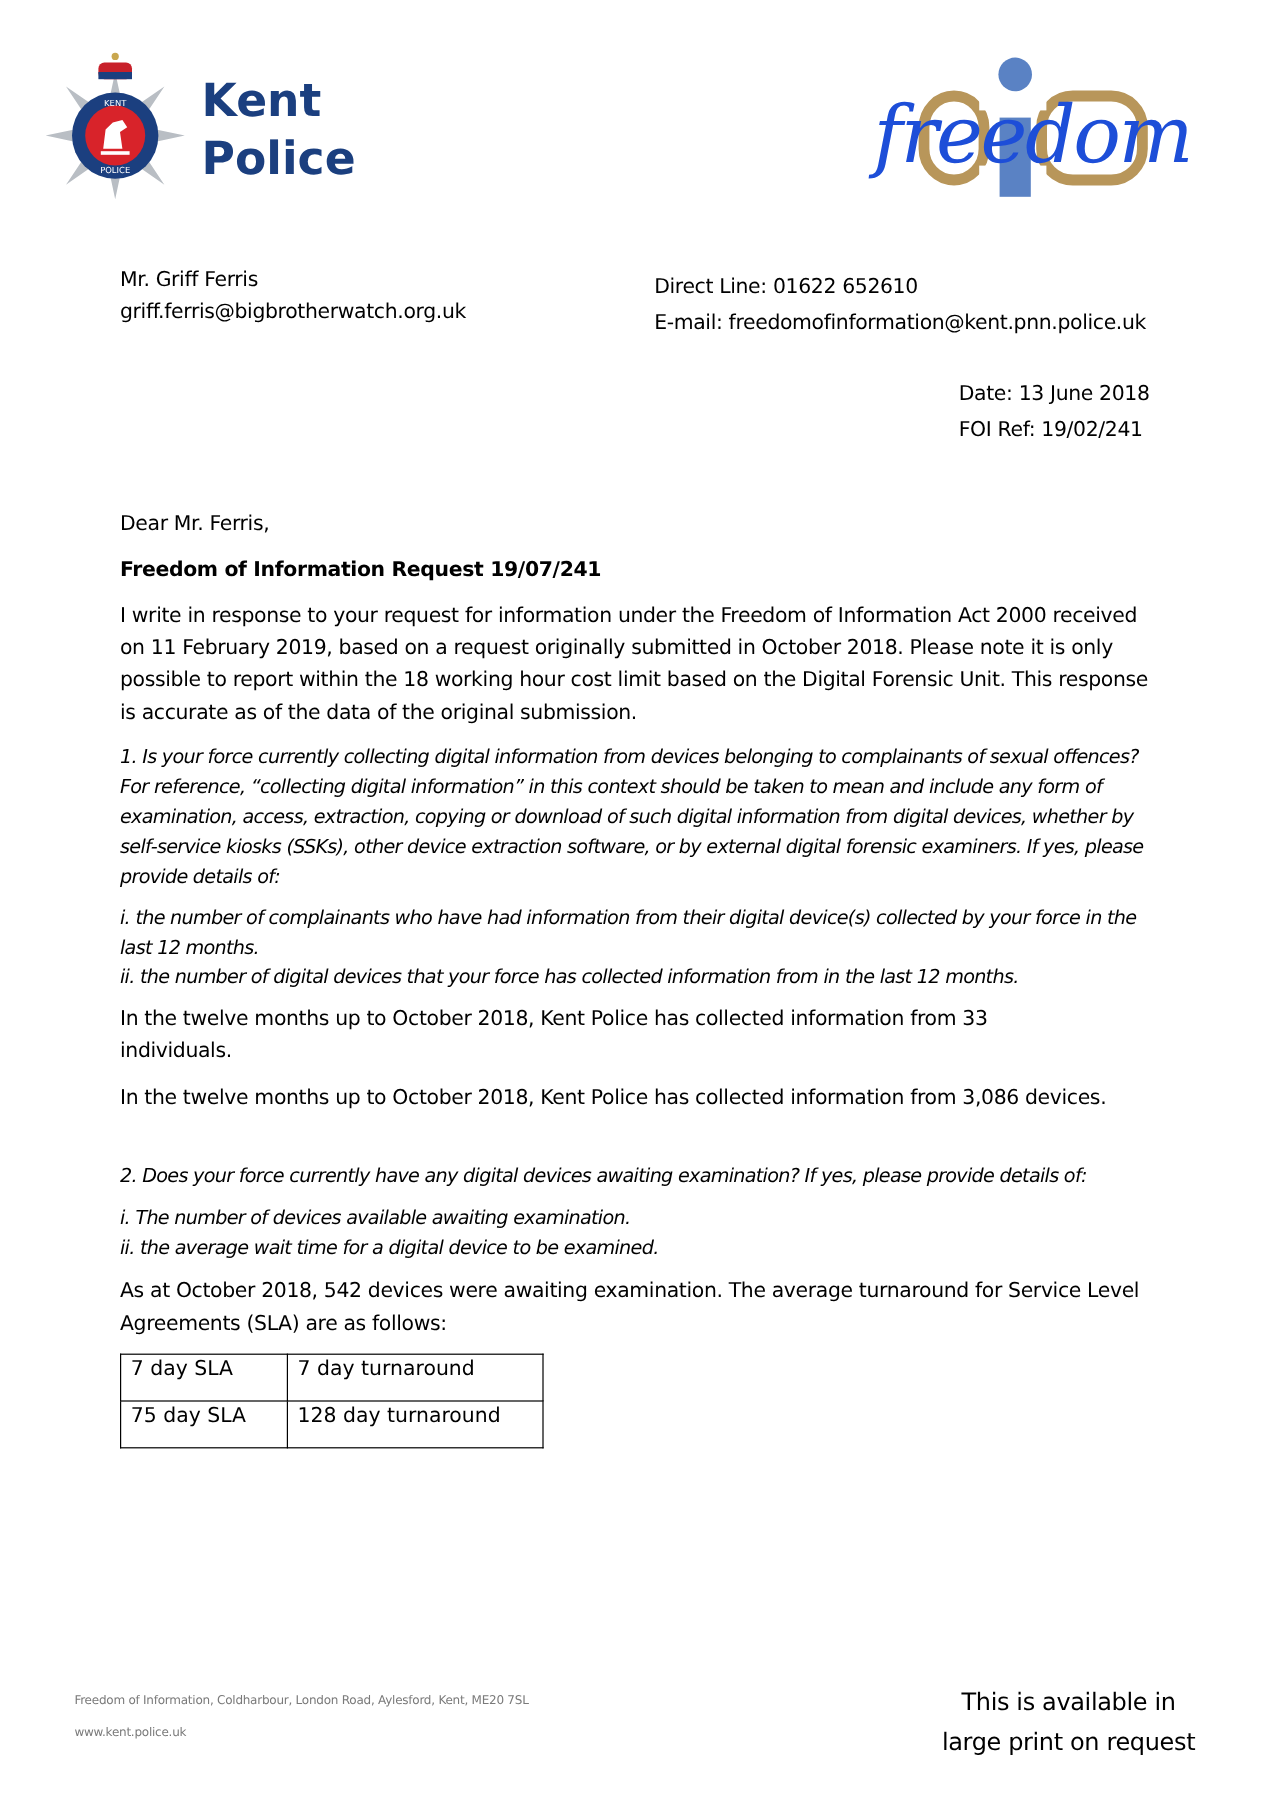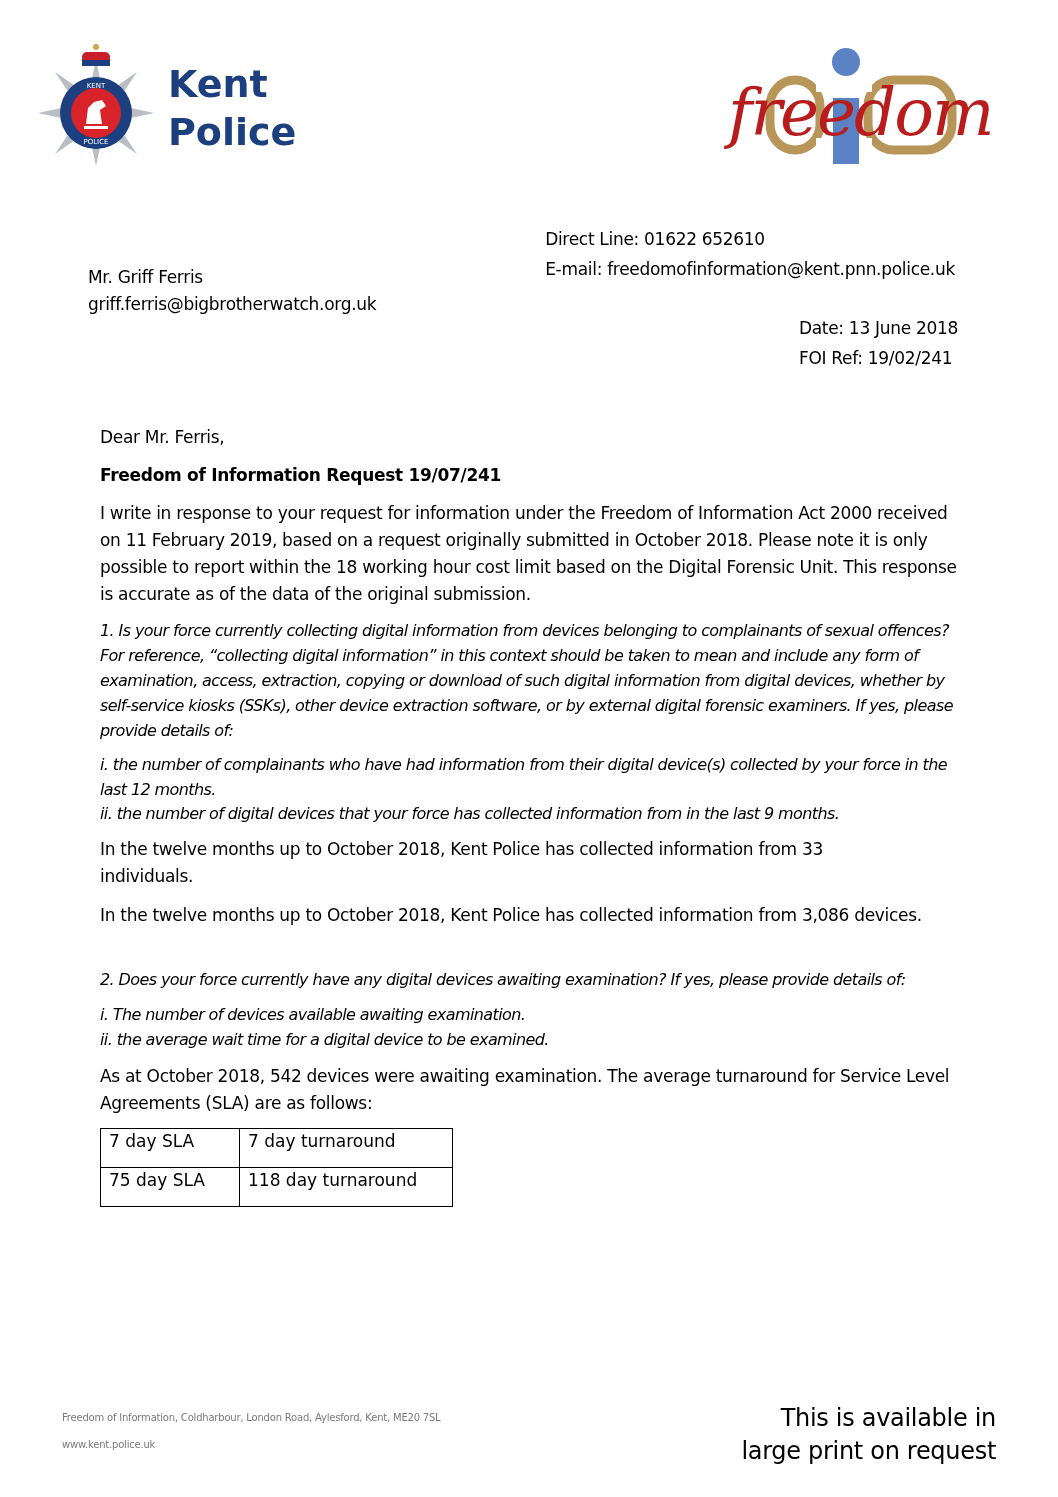--- a/index.html
+++ b/index.html
@@ -11,7 +11,7 @@
            color:#1b3f7f; font-size:38px; line-height:48px; }
   .freedom-logo { left:726px; top:40px; width:260px; height:128px; }
   .freedom-text { position:absolute; left:2px; top:34px; font-family:"DejaVu Serif", serif;
-                  font-style:italic; font-size:66px; color:#b91c1c; letter-spacing:-2px; }
+                  font-style:italic; font-size:66px; color:#1d4ed8; letter-spacing:-2px; }
   .txt { font-size:17px; line-height:27px; letter-spacing:-0.3px; }
   .right { text-align:left; }
   .it { font-style:italic; font-size:16px; line-height:25px; letter-spacing:-0.6px; }

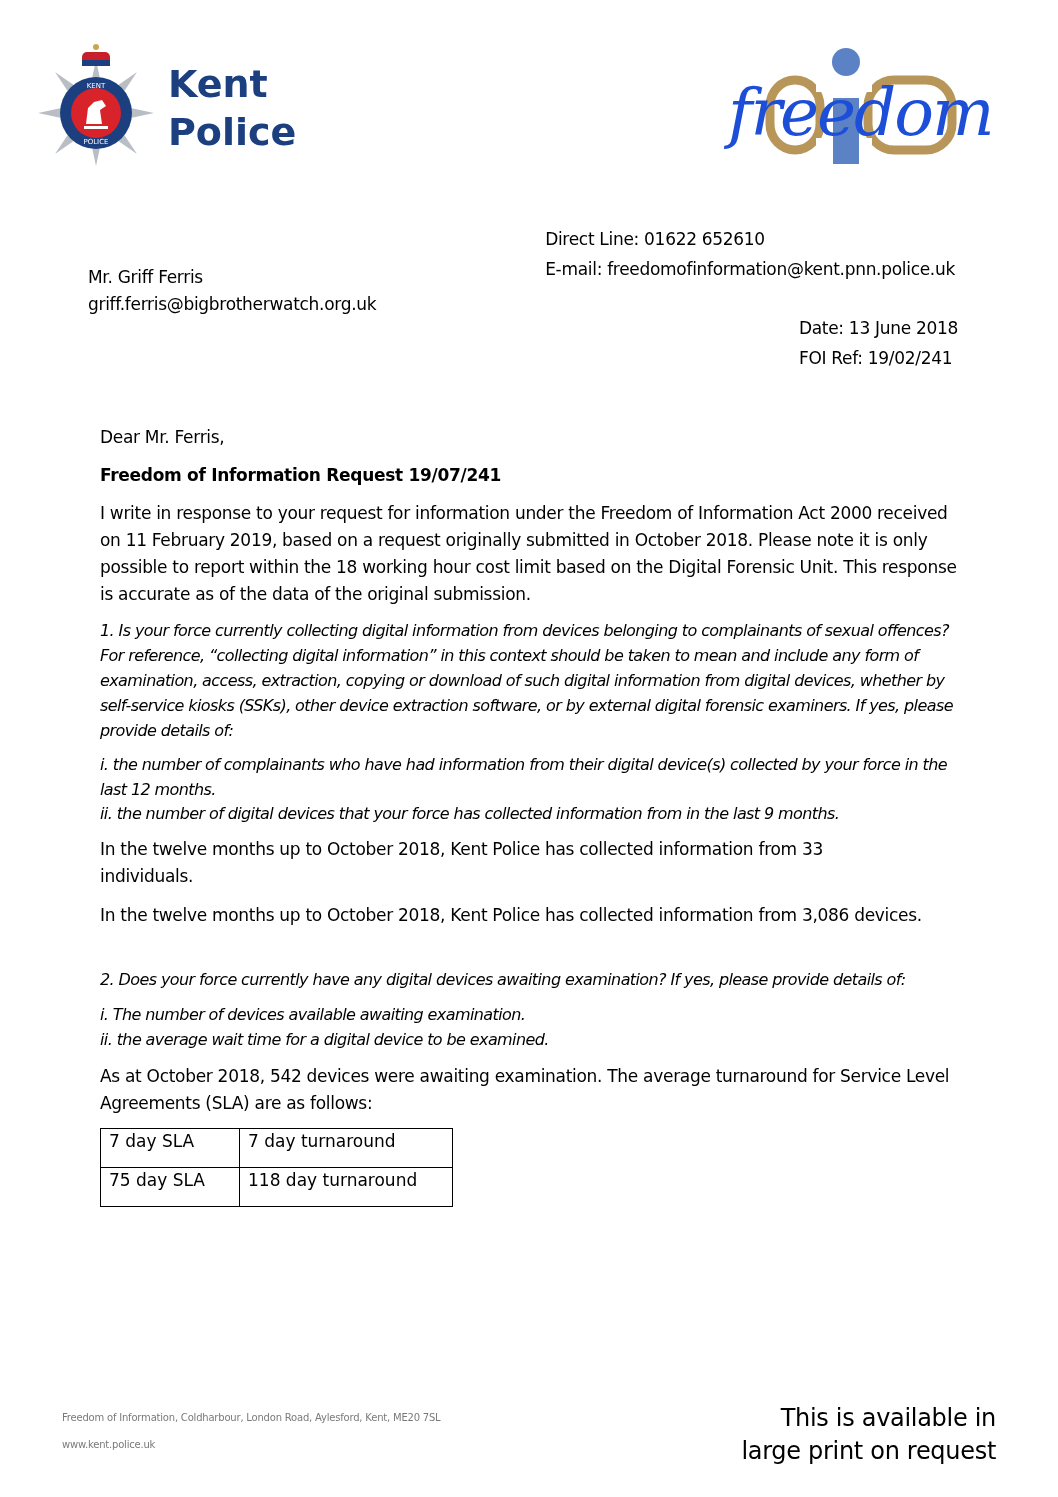--- a/index.html
+++ b/index.html
@@ -65,7 +65,7 @@
   <div class="freedom-text">freedom</div>
 </div>
 
-<div class="abs txt" style="left:88px; top:220px;margin-top:44px;">
+<div class="abs txt" style="left:100px; top:220px;">
   <div>Mr. Griff Ferris</div>
   <div>griff.ferris@bigbrotherwatch.org.uk</div>
 </div>

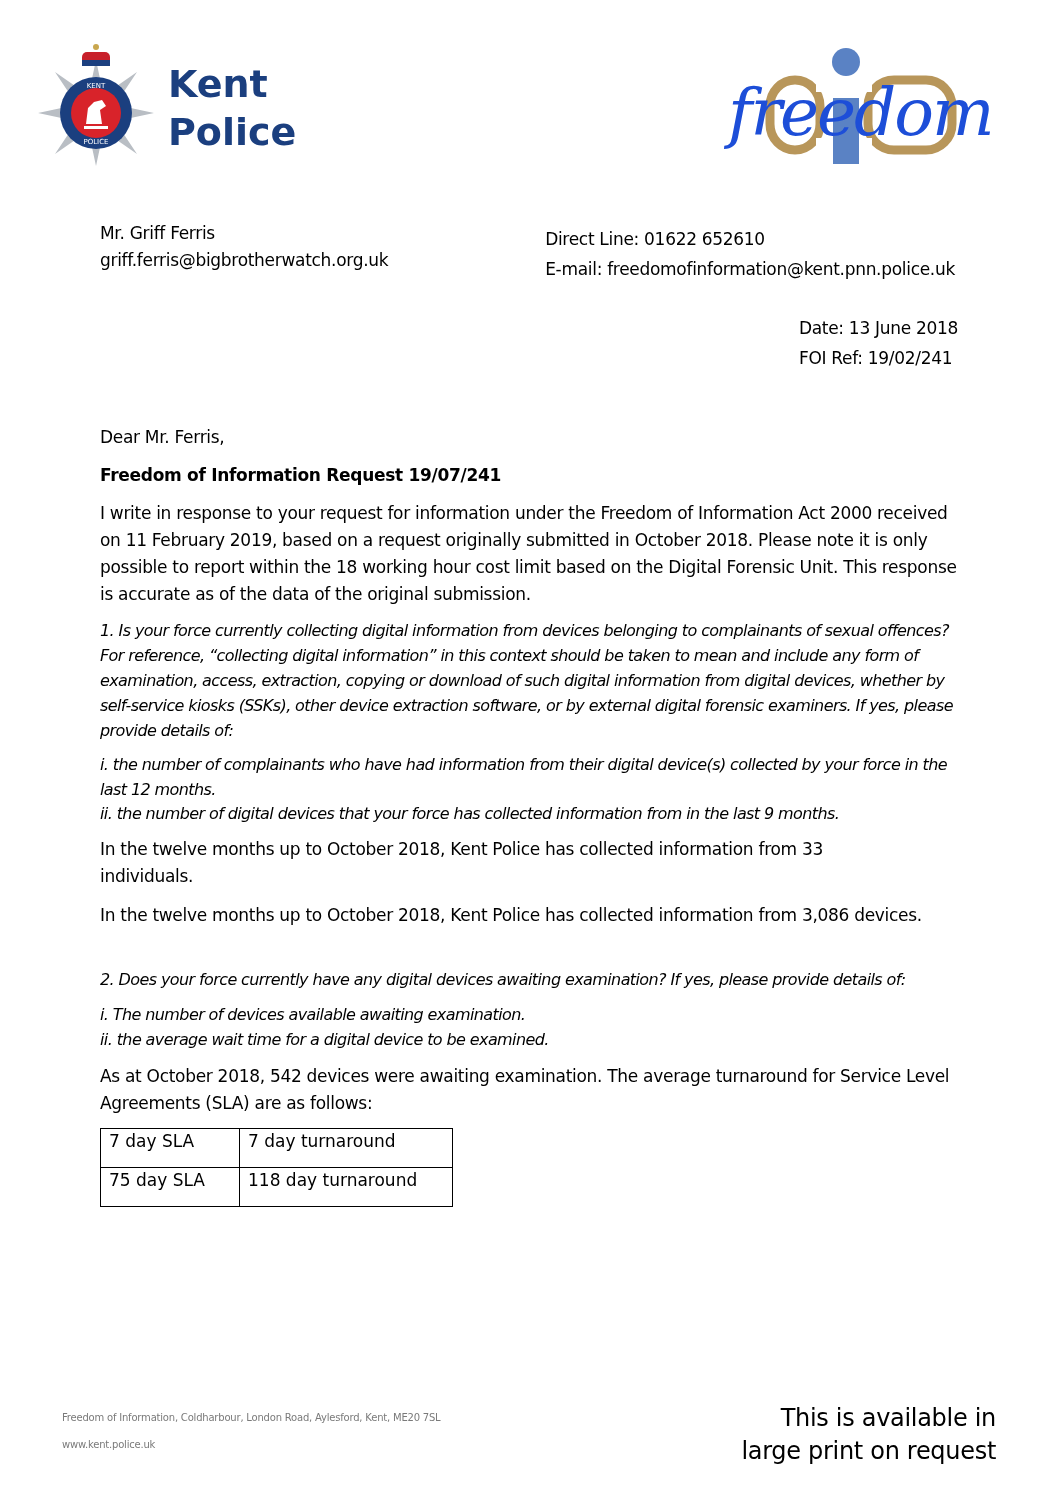--- a/index.html
+++ b/index.html
@@ -85,7 +85,7 @@
 
 <div class="abs it" style="left:100px; top:618px; width:860px;">1. Is your force currently collecting digital information from devices belonging to complainants of sexual offences? For reference, “collecting digital information” in this context should be taken to mean and include any form of examination, access, extraction, copying or download of such digital information from digital devices, whether by self-service kiosks (SSKs), other device extraction software, or by external digital forensic examiners. If yes, please provide details of:</div>
 <div class="abs it" style="left:100px; top:752px; width:860px;">i. the number of complainants who have had information from their digital device(s) collected by your force in the last 12 months.</div>
-<div class="abs it" style="left:100px; top:801px; width:860px;">ii. the number of digital devices that your force has collected information from in the last 9 months.</div>
+<div class="abs it" style="left:100px; top:801px; width:860px;">ii. the number of digital devices that your force has collected information from in the last 12 months.</div>
 
 <div class="abs txt" style="left:100px; top:836px; width:800px;">In the twelve months up to October 2018, Kent Police has collected information from 33 individuals.</div>
 <div class="abs txt" style="left:100px; top:902px; width:830px;">In the twelve months up to October 2018, Kent Police has collected information from 3,086 devices.</div>

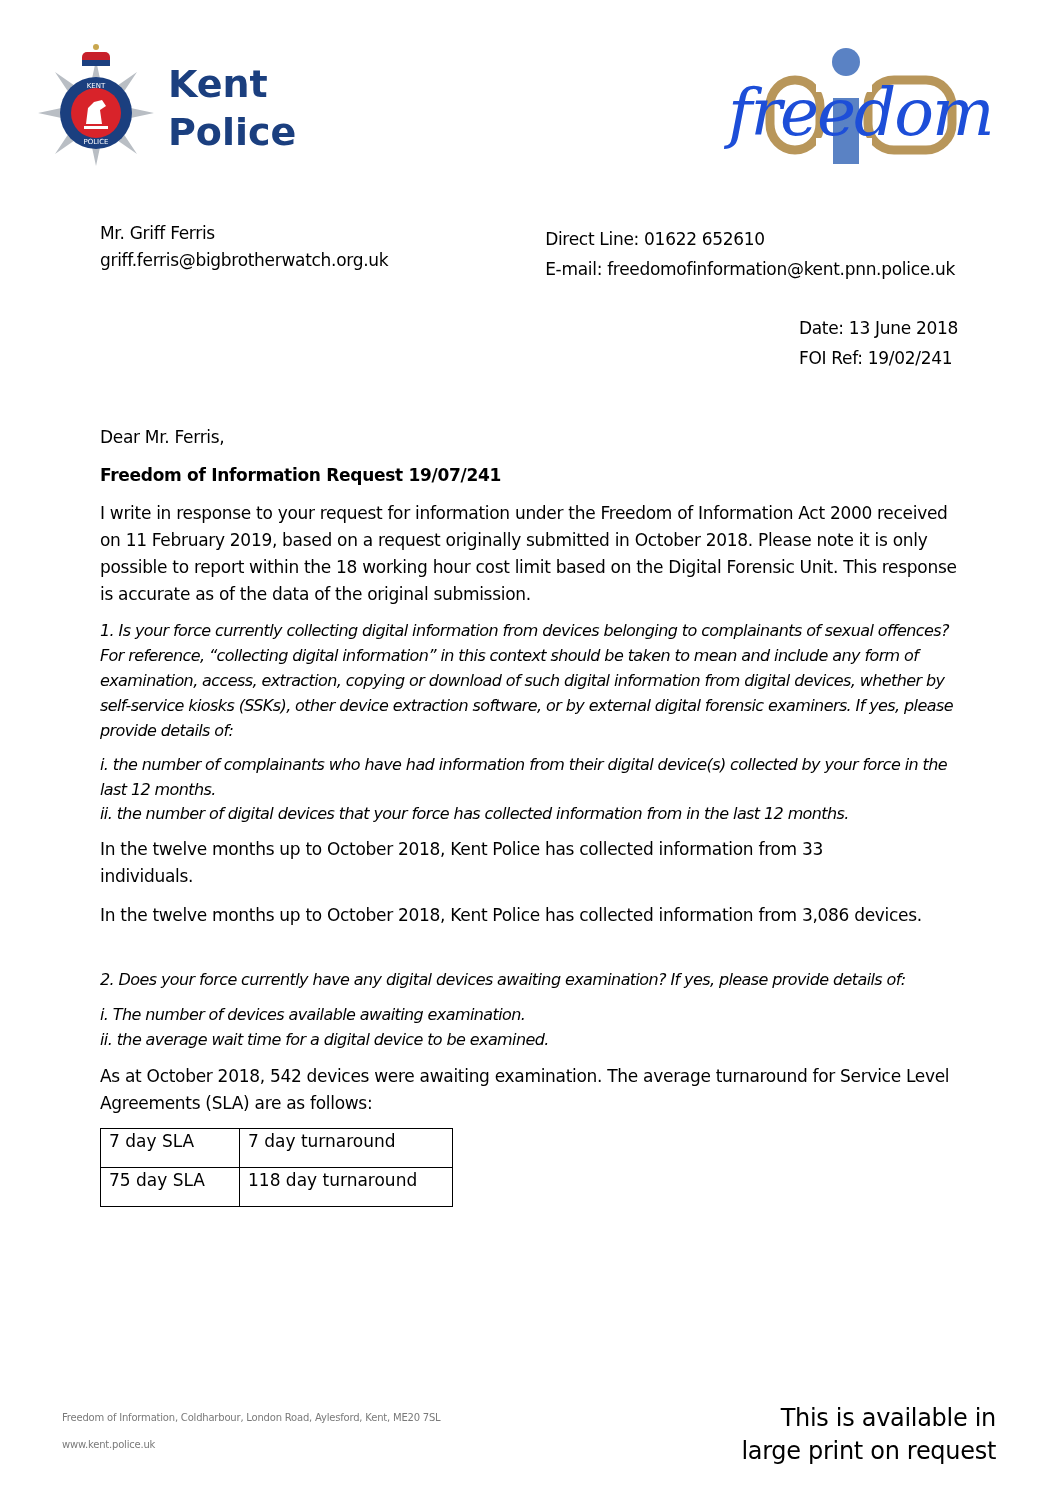--- a/index.html
+++ b/index.html
@@ -105,7 +105,7 @@
     </tr>
     <tr>
       <td>75 day SLA</td>
-      <td>118 day turnaround</td>
+      <td>128 day turnaround</td>
     </tr>
   </tbody>
     </table>

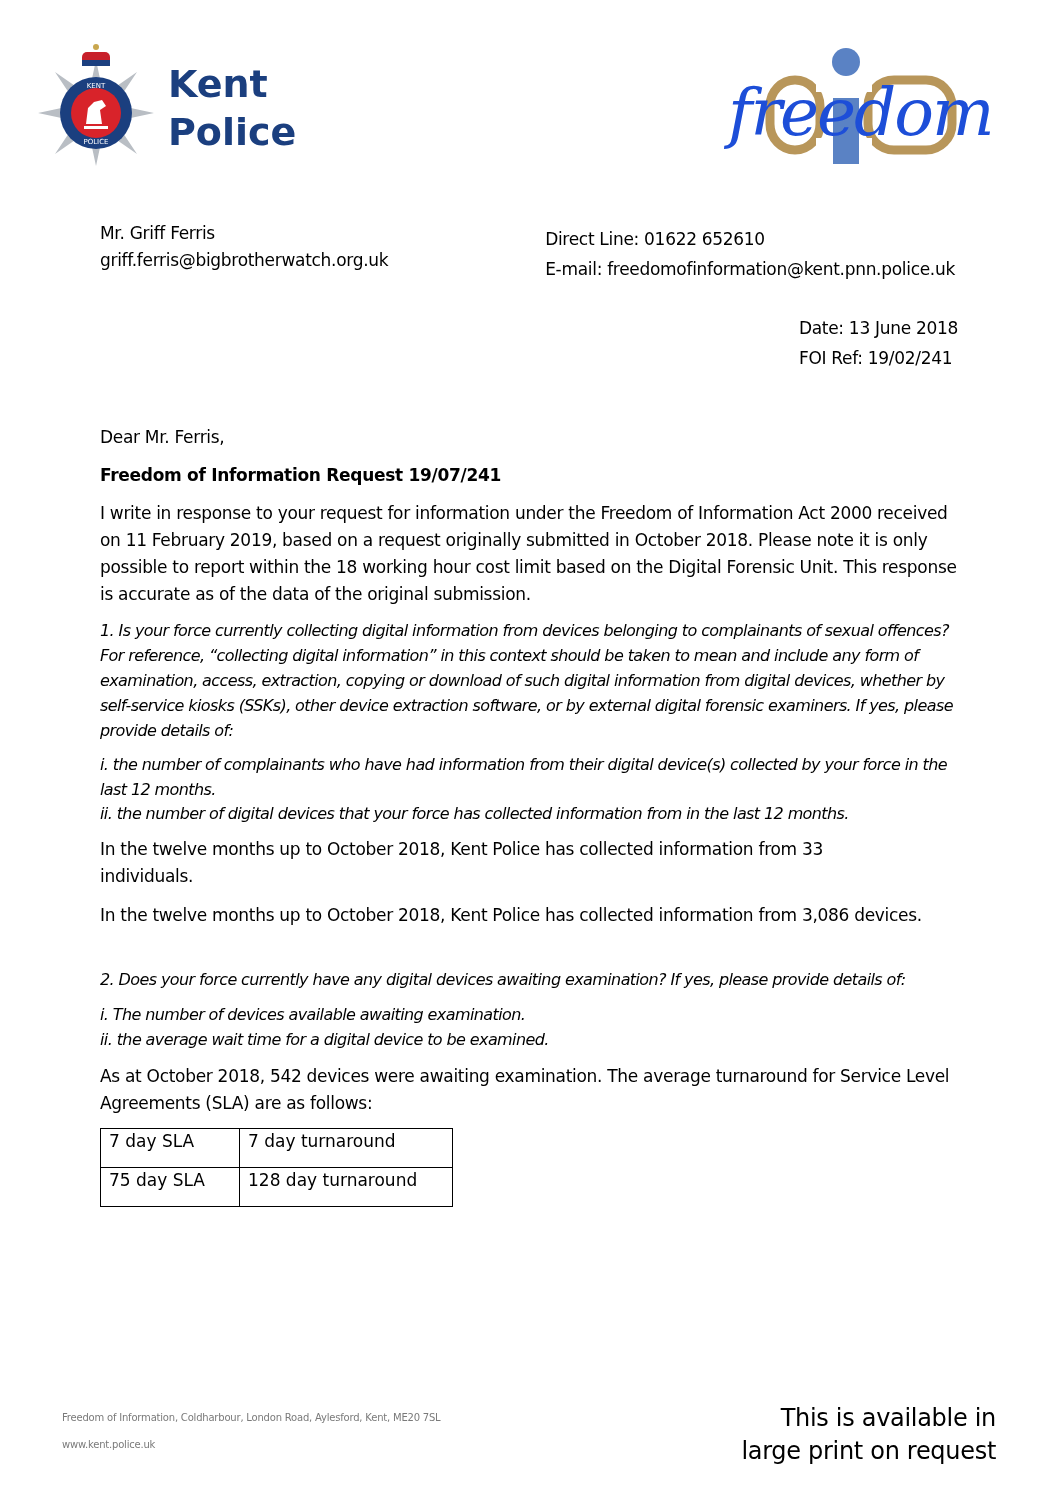--- a/index.html
+++ b/index.html
@@ -19,7 +19,7 @@
   table.sla { border-collapse:collapse; font-size:17px; }
   table.sla td { border:1.5px solid #000; padding:2px 20px 8px 8px; height:28px; vertical-align:top; }
   .footer { color:#7a7a7a; font-size:10px; line-height:27px; letter-spacing:-0.2px; }
-  .largeprint { font-size:24px; line-height:33px; text-align:right; letter-spacing:-0.3px; }
+  .largeprint { font-size:20px; line-height:33px; text-align:center; letter-spacing:-0.3px; }
 </style>
 </head>
 <body>

